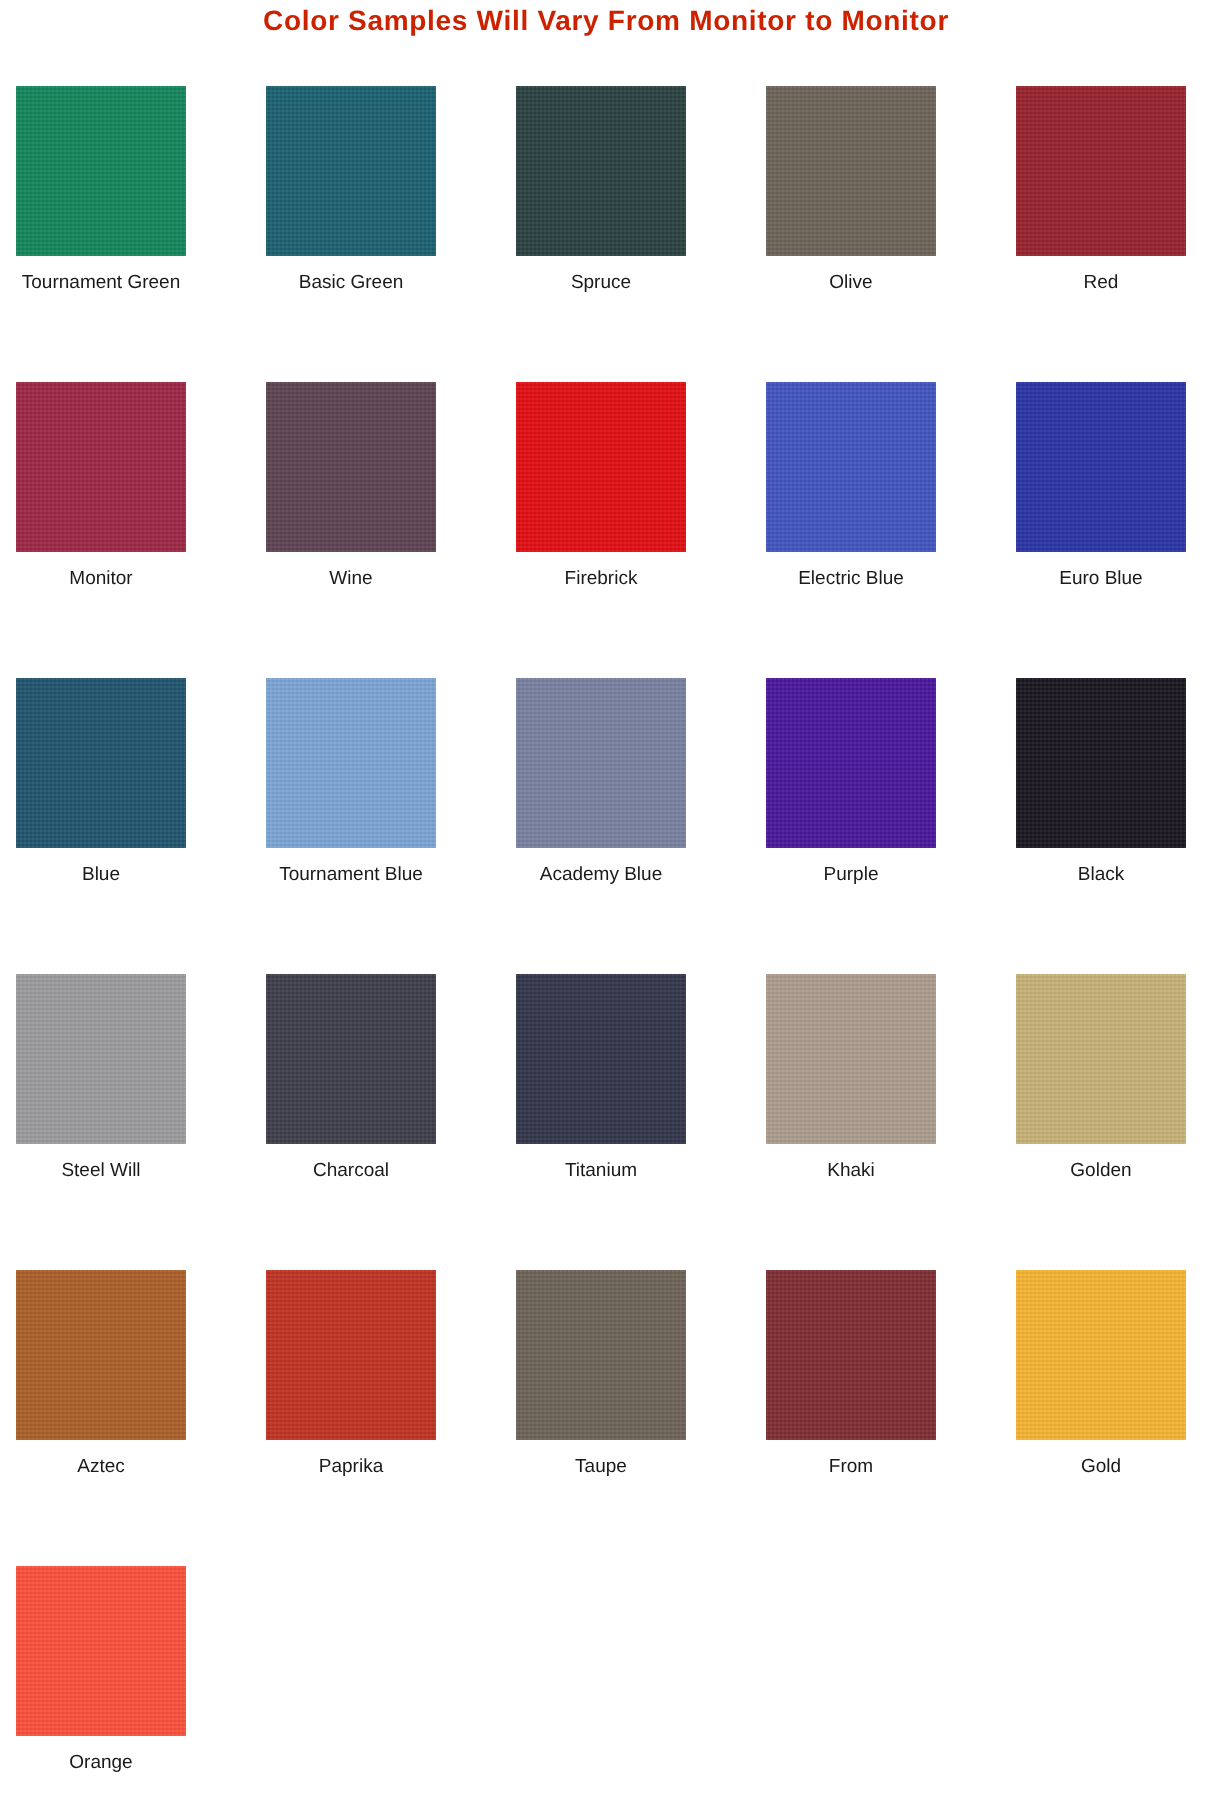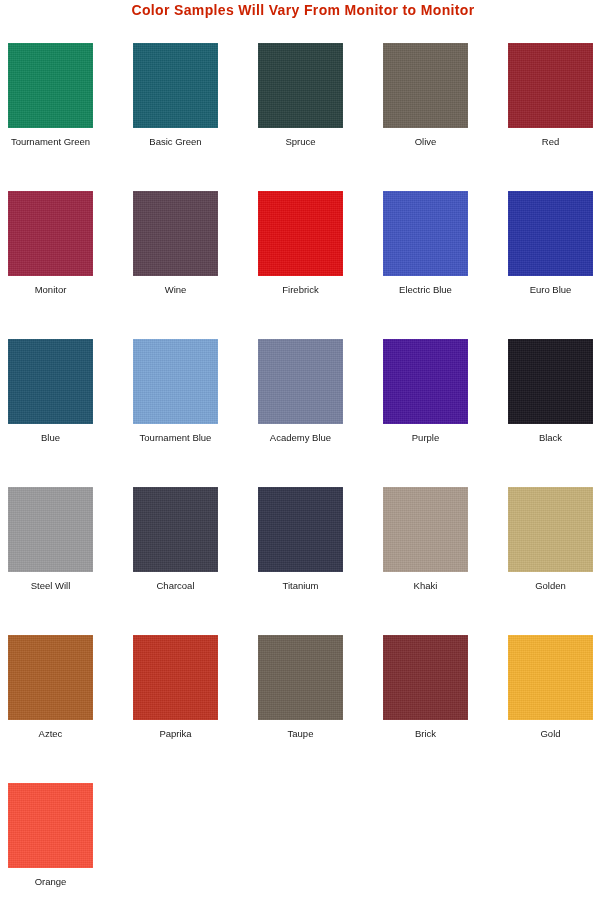--- a/index.html
+++ b/index.html
@@ -185,7 +185,7 @@
       </div>
       <div class="swatch-cell">
         <div class="swatch-chip" style="background-color: rgb(125, 46, 50);"></div>
-        <div class="swatch-label">Brick</div>
+        <div class="swatch-label">From</div>
       </div>
       <div class="swatch-cell">
         <div class="swatch-chip" style="background-color: rgb(244, 178, 50);"></div>

